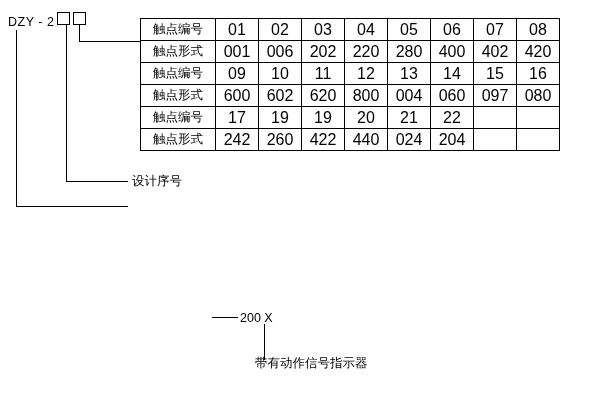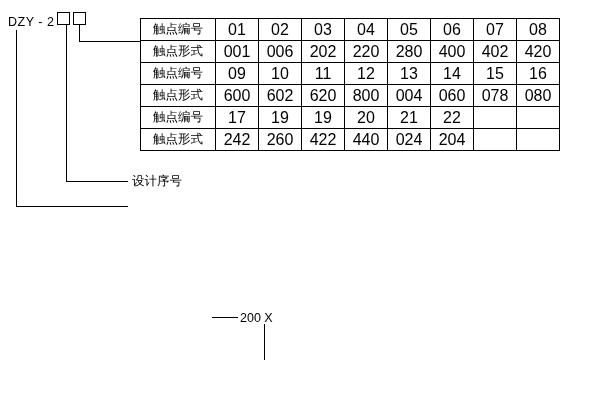--- a/index.html
+++ b/index.html
@@ -156,7 +156,7 @@
         <td class="cell">800</td>
         <td class="cell">004</td>
         <td class="cell">060</td>
-        <td class="cell">078</td>
+        <td class="cell">097</td>
         <td class="cell">080</td>
       </tr>
       <tr>

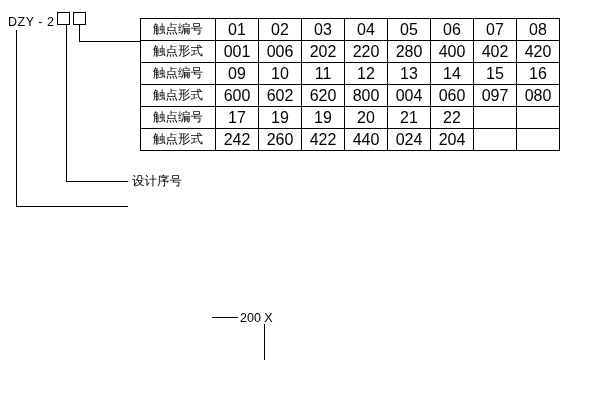--- a/index.html
+++ b/index.html
@@ -199,6 +199,7 @@
   <div class="series-suffix">200  X</div>
 
   <div class="ln v" style="left:264px; top:324px; height:36px;"></div>
+  <div class="indicator-note">带有动作信号指示器</div>
 
 </div>
 

